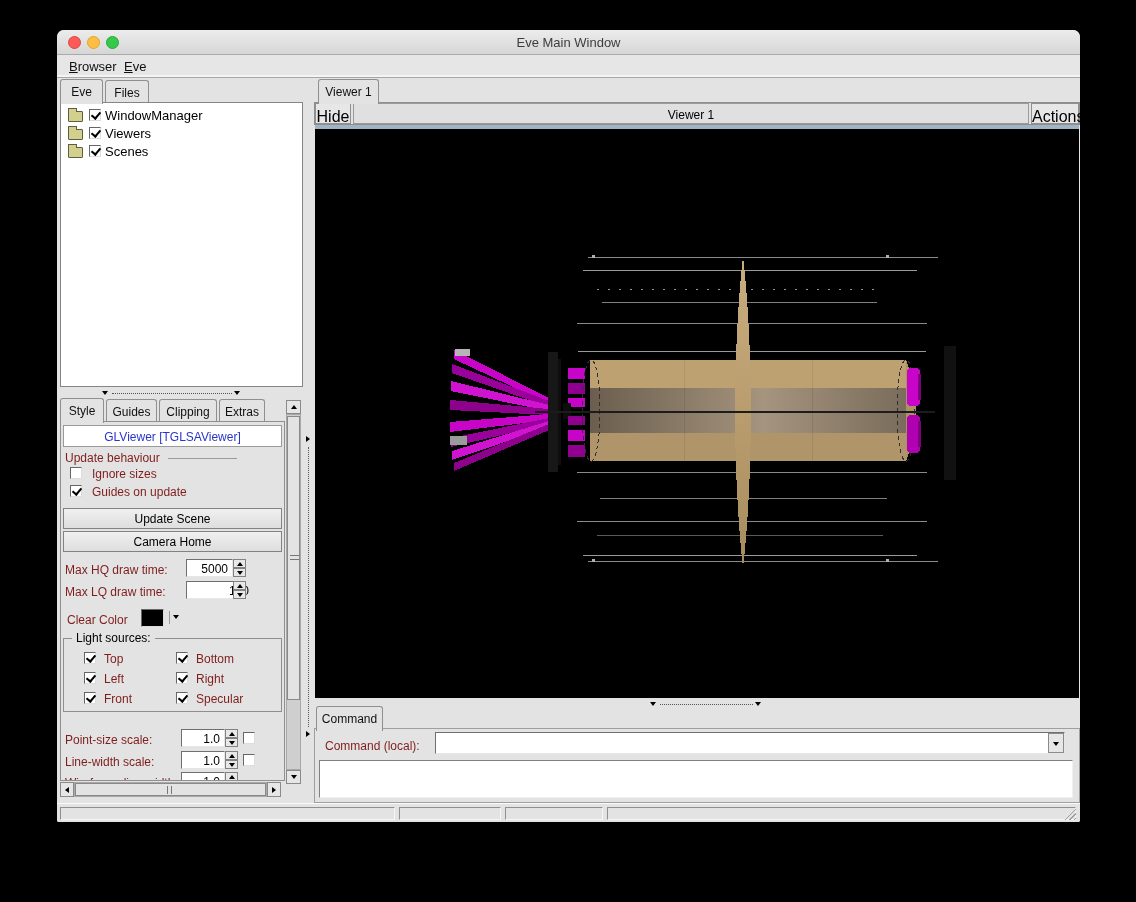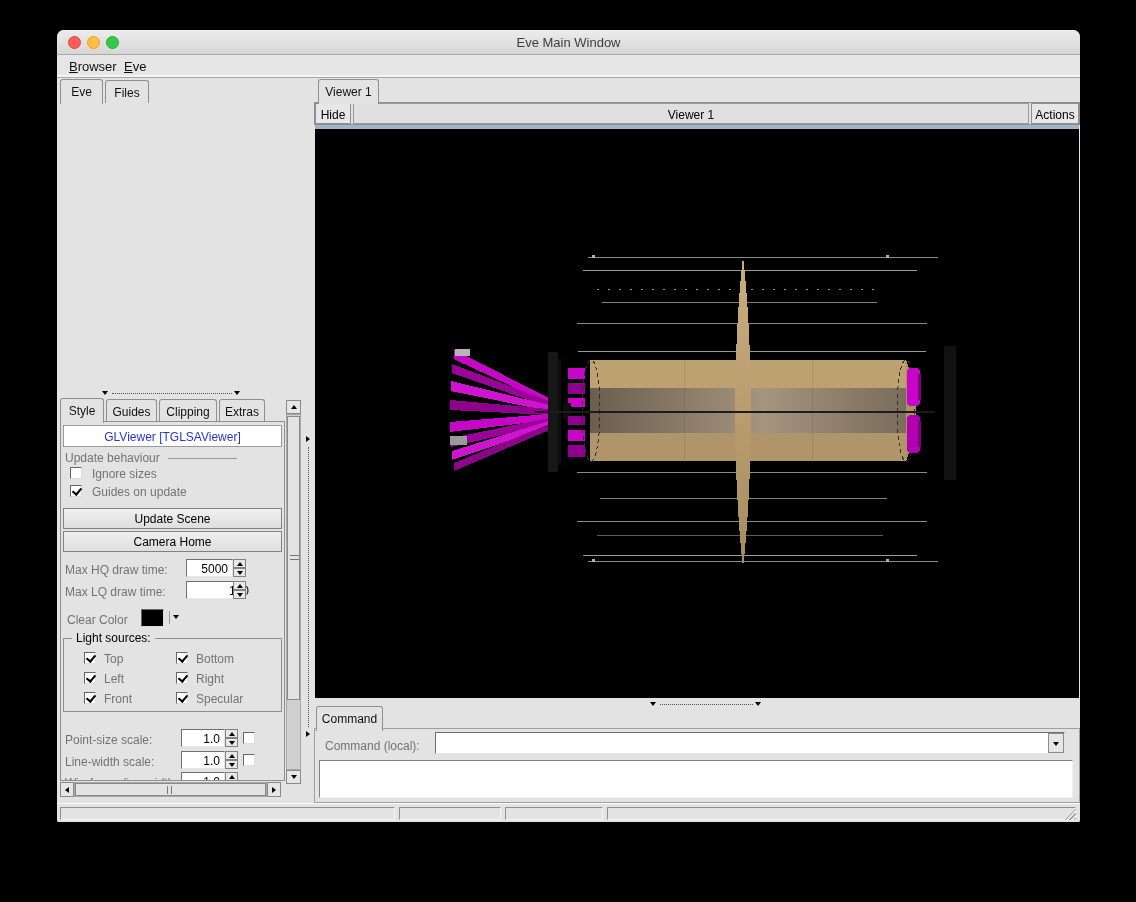--- a/index.html
+++ b/index.html
@@ -68,6 +68,23 @@
   <div class="abs tab active" style="left:3px;top:49px;width:43px;"><span>Eve</span></div>
   <div class="abs tab" style="left:48px;top:50px;width:44px;"><span>Files</span></div>
 
+  <div class="abs panelbox" style="left:3px;top:72px;width:243px;height:285px;">
+    <div class="abs treerow" style="top:4px;">
+      <span class="abs folder" style="left:7px;top:4px;"></span>
+      <span class="abs cb checked" style="left:28px;top:2px;"></span>
+      <span class="abs lbl13" style="left:44px;top:1px;">WindowManager</span>
+    </div>
+    <div class="abs treerow" style="top:22px;">
+      <span class="abs folder" style="left:7px;top:4px;"></span>
+      <span class="abs cb checked" style="left:28px;top:2px;"></span>
+      <span class="abs lbl13" style="left:44px;top:1px;">Viewers</span>
+    </div>
+    <div class="abs treerow" style="top:40px;">
+      <span class="abs folder" style="left:7px;top:4px;"></span>
+      <span class="abs cb checked" style="left:28px;top:2px;"></span>
+      <span class="abs lbl13" style="left:44px;top:1px;">Scenes</span>
+    </div>
+  </div>
 
   <div class="abs" style="left:3px;top:358px;width:243px;height:10px;">
     <div class="abs tri-down" style="left:42px;top:3px;"></div>

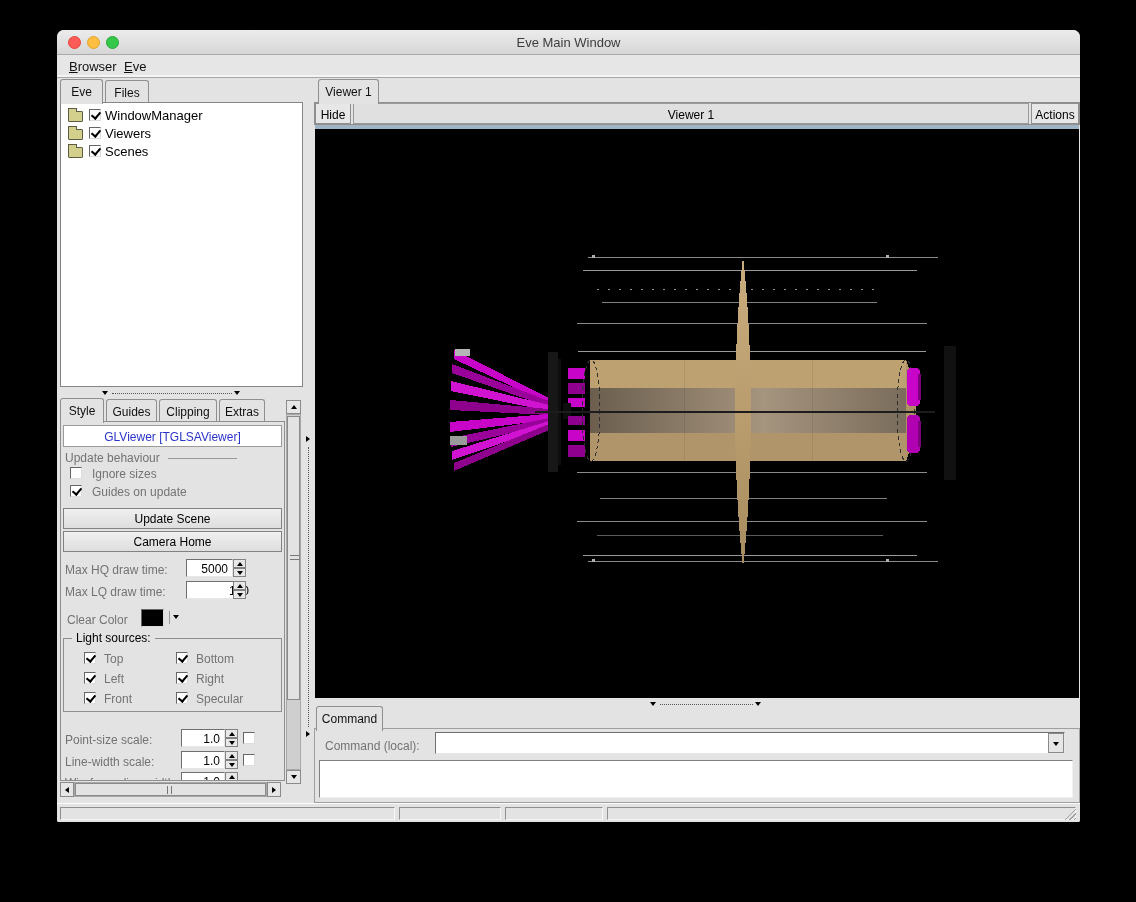--- a/index.html
+++ b/index.html
@@ -45,7 +45,7 @@
   .dot-h{border-top:1px dotted #555;height:1px;}
   .dot-v{border-left:1px dotted #555;width:1px;}
   .viewerlink{border:1px solid #9a9a9a;background:#ffffff;text-align:center;font-size:12px;padding-top:4px;color:var(--accent-blue-link);}
-  .hidebarbtn{border:1px solid #8f8f8f;background:#e7e7e7;font-size:12px;text-align:center;padding-top:4px;}
+  .hidebarbtn{border:1px solid #8f8f8f;background:#e7e7e7;font-size:16px;text-align:center;padding-top:4px;}
   .hlline{flex:1;border-top:1px solid #9a9a9a;margin:7px 0 0 8px;}
 </style>
 </head>

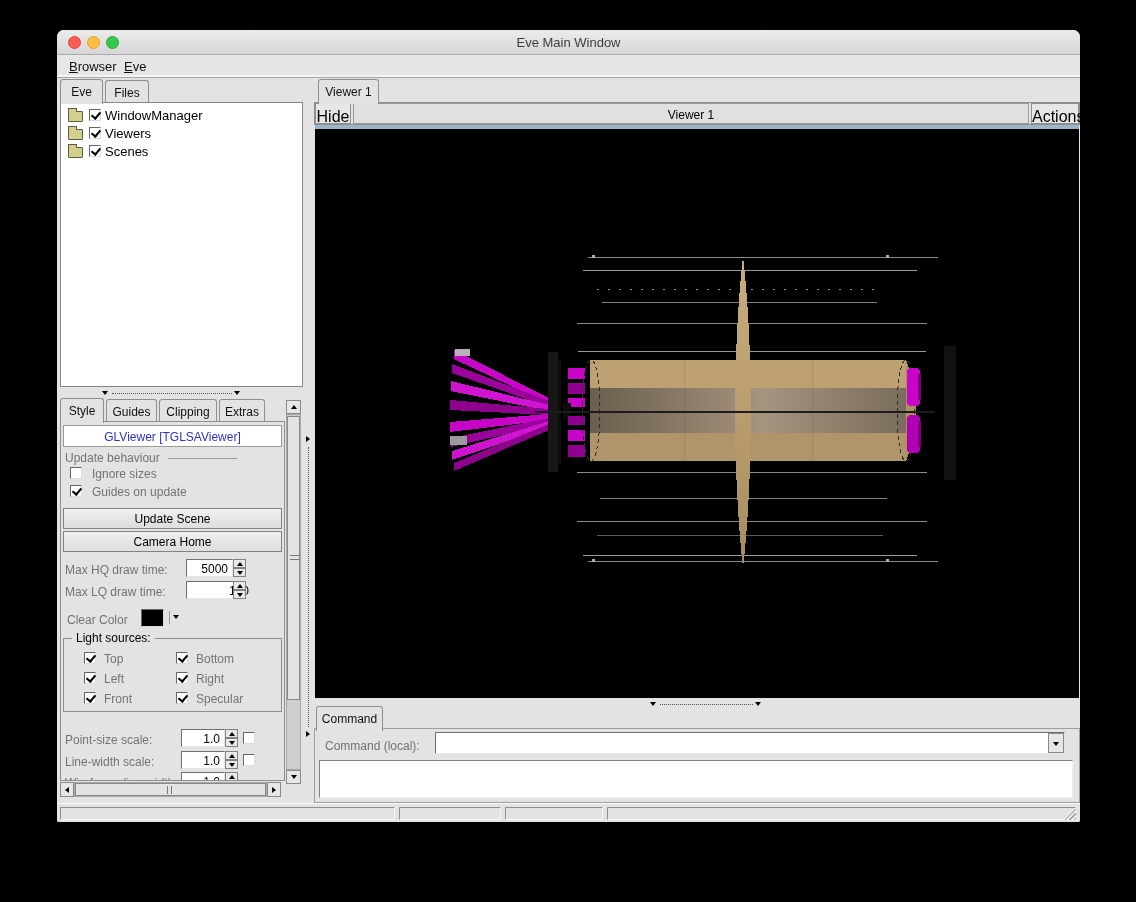--- a/index.html
+++ b/index.html
@@ -24,7 +24,7 @@
   .folder:before{content:"";position:absolute;top:-4px;left:-1px;width:7px;height:3px;background:#d3cf8d;border:1px solid #5d5d46;border-bottom:none;}
   .cb{width:12px;height:12px;background:#fff;border:1px solid;border-color:#666 #ddd #ddd #666;}
   .cb.checked:after{content:"";position:absolute;left:3px;top:0px;width:4px;height:7px;border:solid #000;border-width:0 2px 2px 0;transform:rotate(40deg);}
-  .lbl{font-size:12px;color:#737373;white-space:nowrap;}
+  .lbl{font-size:12px;color:#7f1d1d;white-space:nowrap;}
   .lbl13{font-size:13px;color:#000;white-space:nowrap;}
   .btn{border:1px solid #828282;background:linear-gradient(#f0f0f0,#dedede);font-size:12px;color:#000;text-align:center;padding-top:3px;}
   .entry{background:#fff;border:1px solid;border-color:#6f6f6f #e6e6e6 #e6e6e6 #6f6f6f;font-size:12px;text-align:right;padding:2px 4px 0 0;color:#000;}

